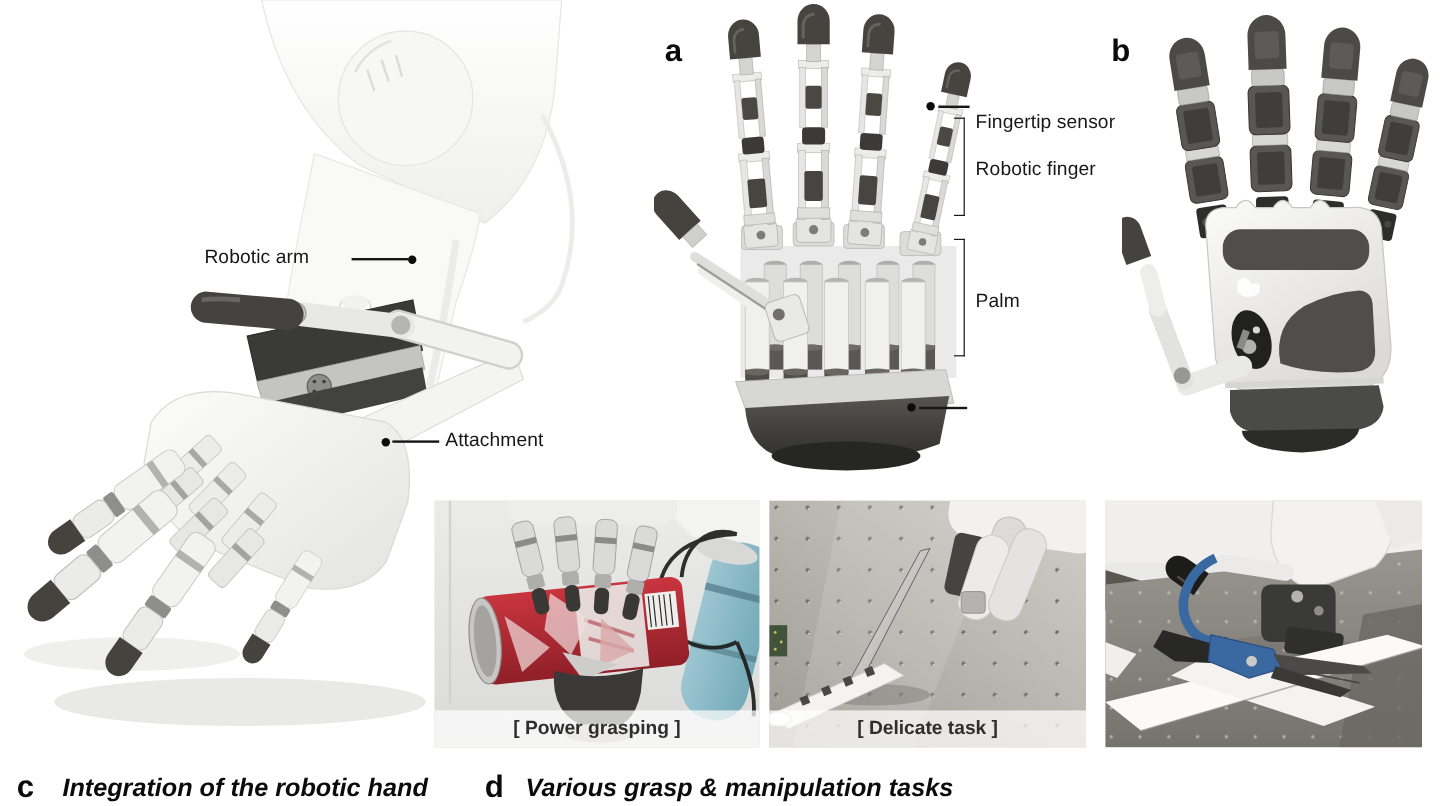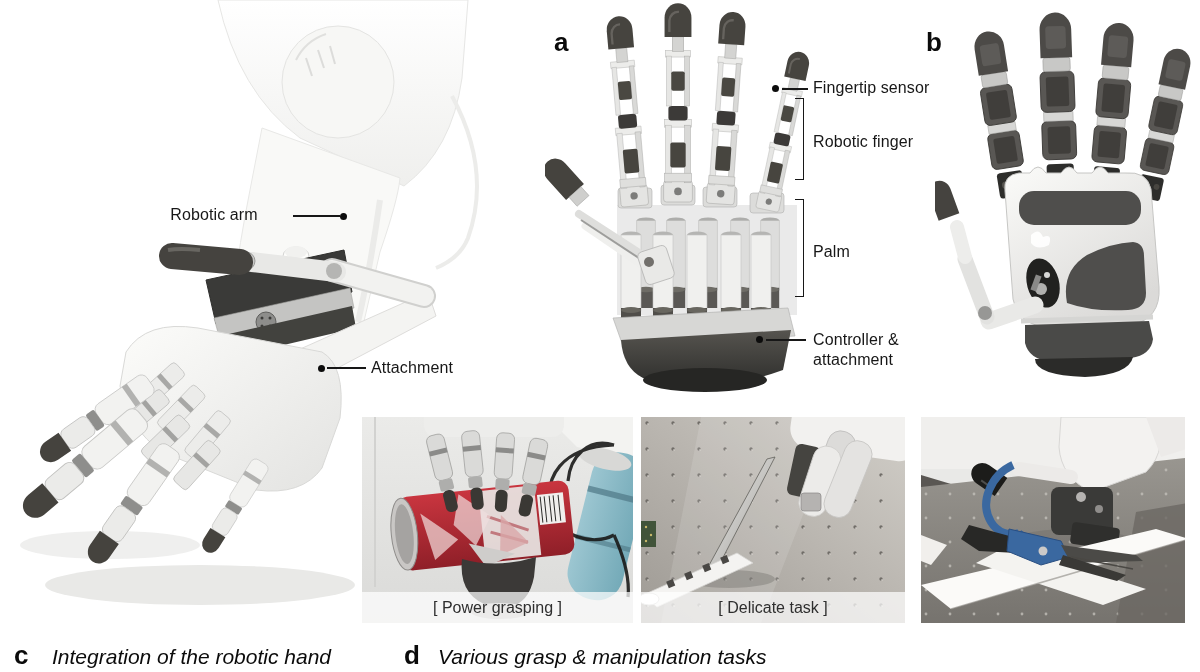--- a/index.html
+++ b/index.html
@@ -177,7 +177,7 @@
 
   <div class="dot" style="left:772px;top:85px"></div>
   <div class="lead" style="left:782px;top:88px;width:26px"></div>
-  <div class="ann" style="left:813px;top:79px">Fingertip sensor</div>
+  <div class="ann" style="left:813px;top:94px">Fingertip sensor</div>
   <div class="bracket" style="left:795px;top:98px;height:82px"></div>
   <div class="ann" style="left:813px;top:133px">Robotic finger</div>
   <div class="bracket" style="left:795px;top:199px;height:98px"></div>

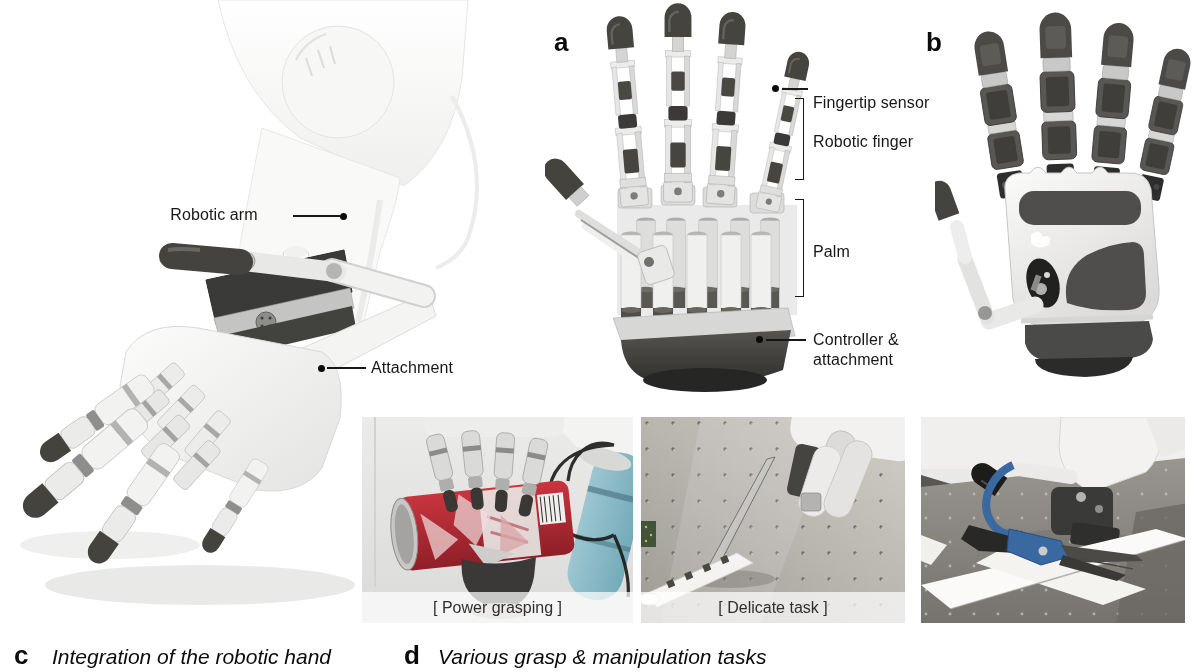--- a/index.html
+++ b/index.html
@@ -184,10 +184,6 @@
   <div class="ann" style="left:813px;top:243px">Palm</div>
   <div class="dot" style="left:756px;top:336px"></div>
   <div class="lead" style="left:766px;top:339px;width:40px"></div>
-  <div class="ann ctrl2" style="left:813px;top:330px">
-    <div>Controller &amp;</div>
-    <div>attachment</div>
-  </div>
 
   <div class="figletter" style="left:926px;top:27px">b</div>
   <svg class="art" style="left:935px;top:5px" width="265" height="390" viewBox="0 0 265 390">

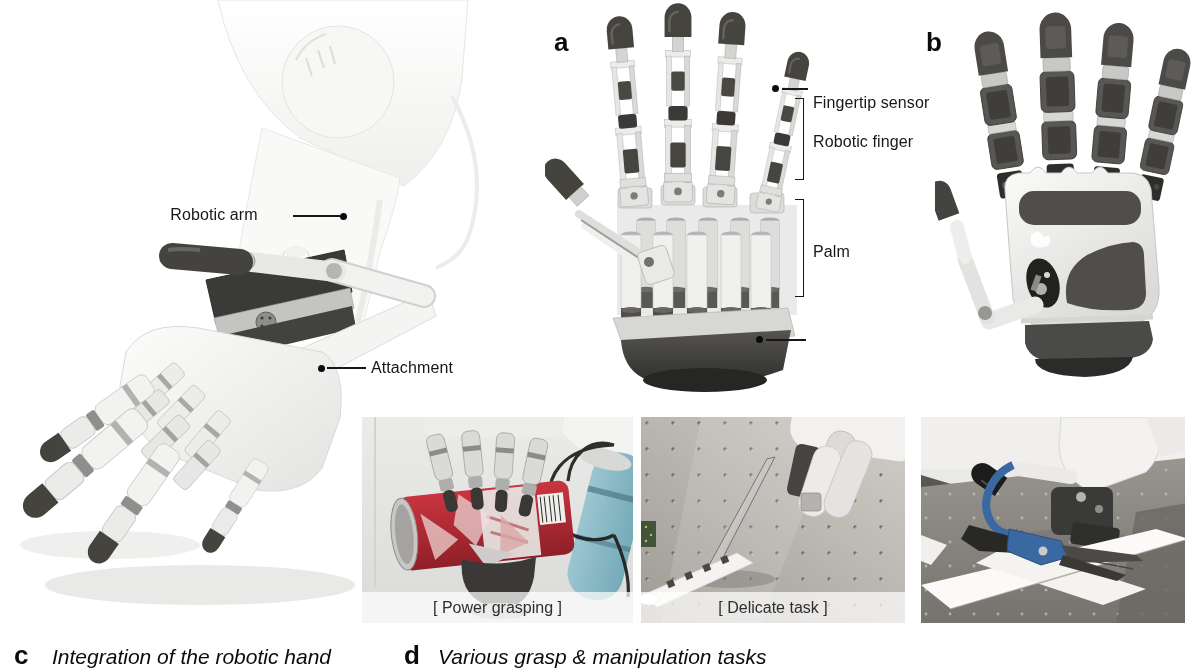--- a/index.html
+++ b/index.html
@@ -16,7 +16,7 @@
   .figcap{position:absolute;font-size:21px;font-weight:normal;font-style:italic;color:#0b0b0b;white-space:nowrap;}
   .photo{position:absolute;top:417px;width:264px;height:206px;overflow:hidden;background:#e9e9e7;}
   .capbar{position:absolute;left:0;right:0;bottom:0;height:31px;background:rgba(255,255,255,0.72);
-          display:flex;align-items:center;justify-content:center;font-size:16px;color:#2e2e2e;white-space:nowrap;}
+          display:flex;align-items:center;justify-content:center;font-size:16px;color:#2e2e2e;white-space:nowrap;font-weight:bold;}
   .ctrl2{line-height:20px;}
 </style>
 </head>

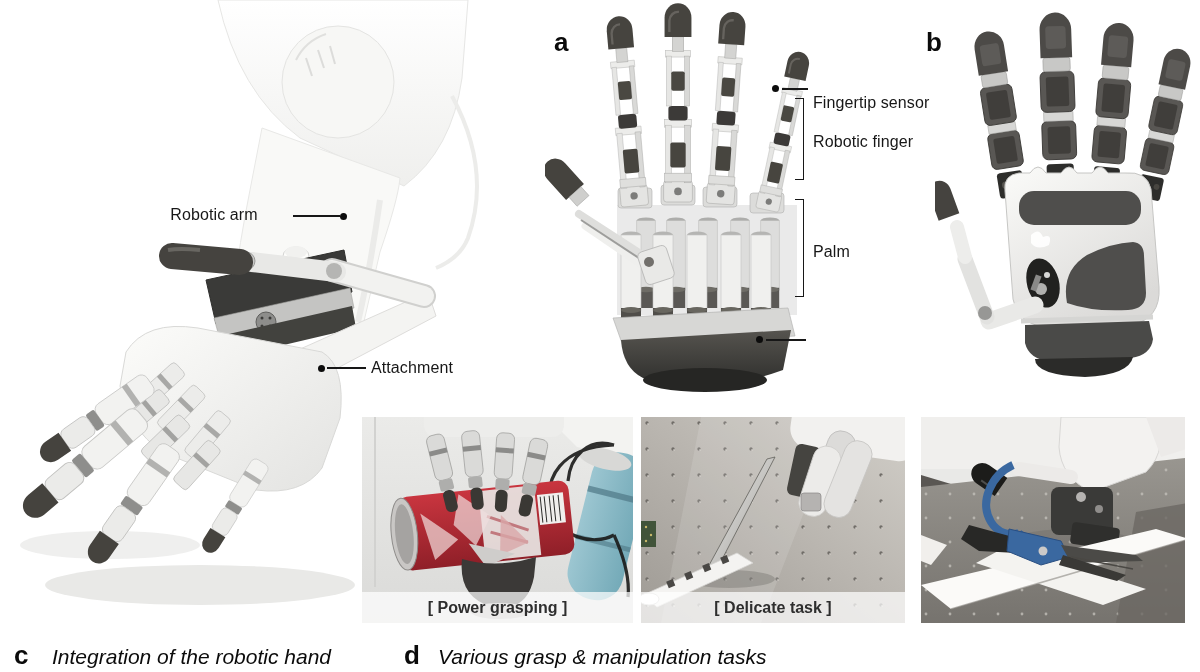--- a/index.html
+++ b/index.html
@@ -13,7 +13,7 @@
   .bracket{position:absolute;width:9px;border-top:1.7px solid #171717;border-right:1.7px solid #171717;
            border-bottom:1.7px solid #171717;box-sizing:border-box;}
   .figletter{position:absolute;font-size:26px;font-weight:bold;color:#0b0b0b;}
-  .figcap{position:absolute;font-size:21px;font-weight:normal;font-style:italic;color:#0b0b0b;white-space:nowrap;}
+  .figcap{position:absolute;font-size:21px;font-weight:bold;font-style:italic;color:#0b0b0b;white-space:nowrap;}
   .photo{position:absolute;top:417px;width:264px;height:206px;overflow:hidden;background:#e9e9e7;}
   .capbar{position:absolute;left:0;right:0;bottom:0;height:31px;background:rgba(255,255,255,0.72);
           display:flex;align-items:center;justify-content:center;font-size:16px;color:#2e2e2e;white-space:nowrap;font-weight:bold;}

